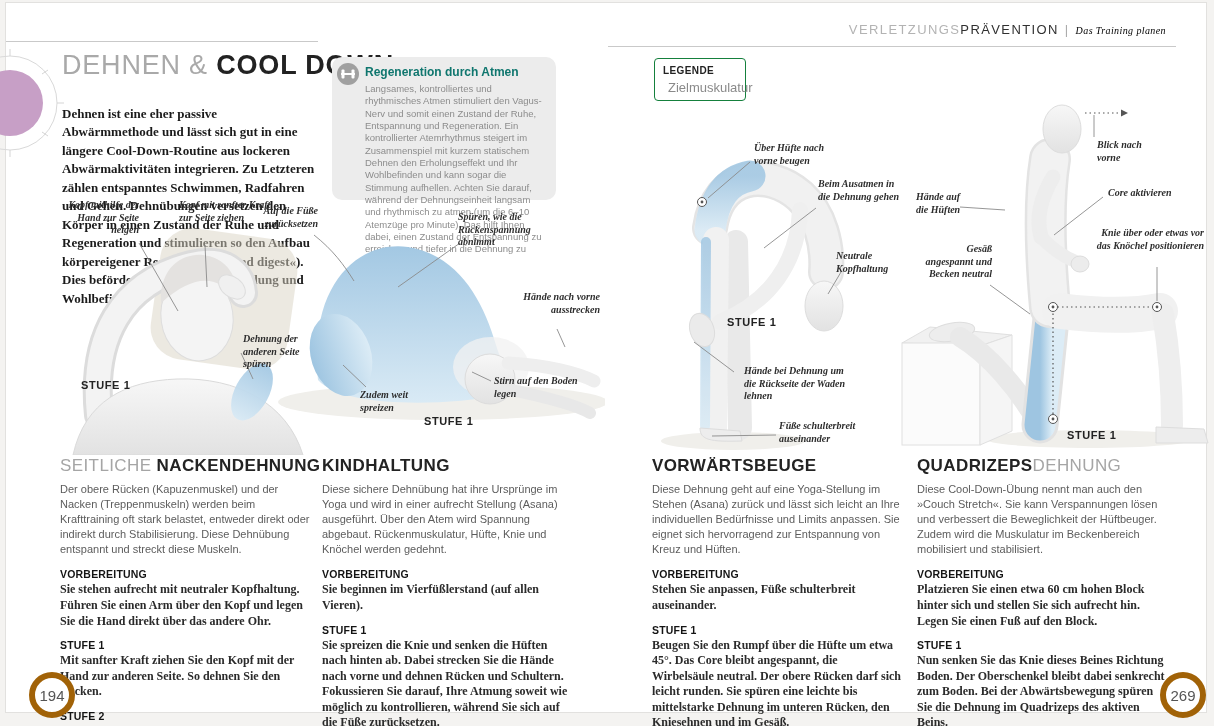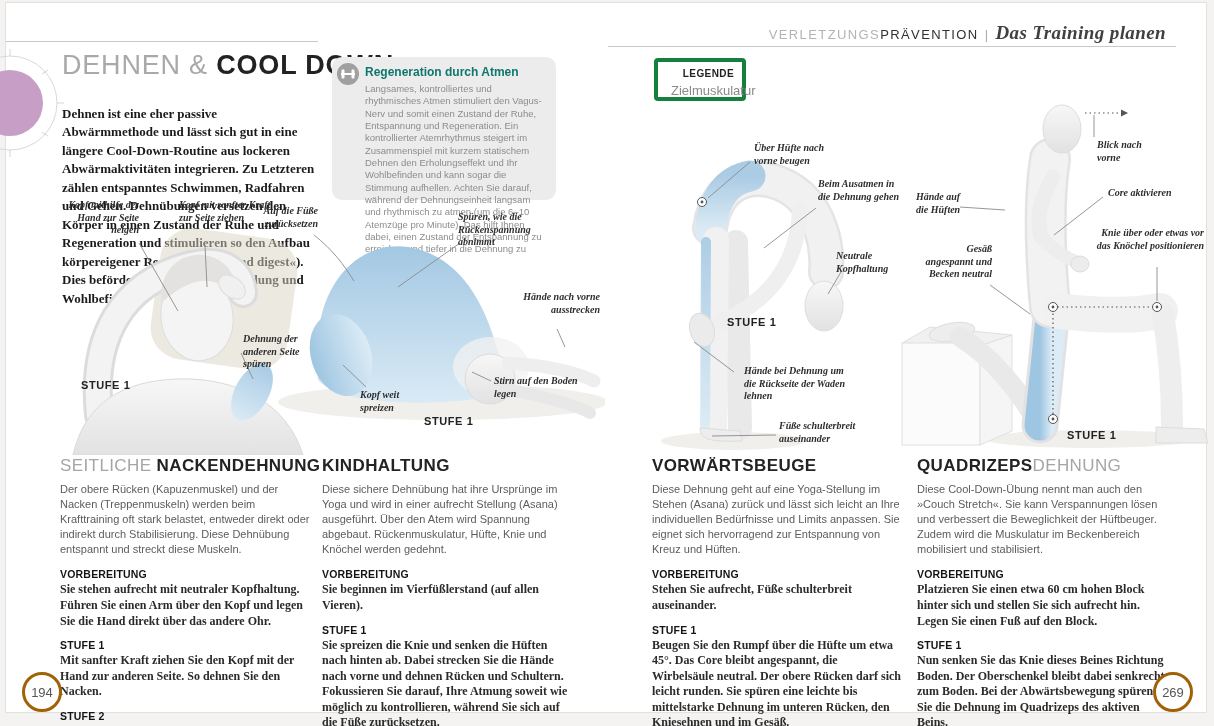--- a/index.html
+++ b/index.html
@@ -13,8 +13,8 @@
   .hdr .lt{color:#b3b3b3;font-weight:400;}
   .hdr .bd{color:#303030;font-weight:400;}
   .hdr .dv{color:#aaa;margin:0 6px;font-weight:400;}
-  .hdr .ch{font-family:"Liberation Serif",serif;font-style:italic;font-weight:700;
-           color:#404040;font-size:19px;letter-spacing:.4px;}
+  .hdr .ch{font-family:"Liberation Serif",serif;font-style:italic;font-weight:400;
+           color:#000000;font-size:10px;letter-spacing:.4px;}
   .rule{position:absolute;height:1px;background:#c9c9c9;}
 
   

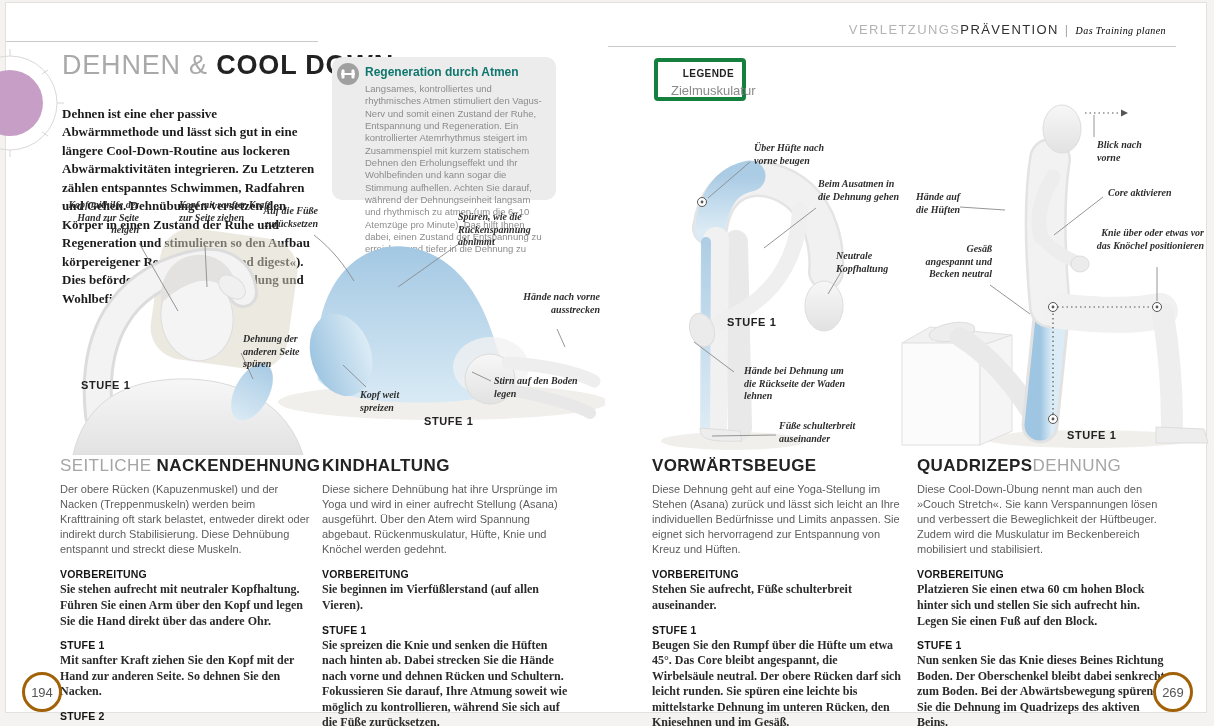--- a/index.html
+++ b/index.html
@@ -36,7 +36,7 @@
 
   
   .leg{position:absolute;left:654px;top:58px;width:92px;height:43px;background:#fff;
-       border:4px solid #15803d;border-radius:4px;box-sizing:border-box;padding:6px 8px;text-align:right;}
+       border:1px solid #15803d;border-radius:4px;box-sizing:border-box;padding:6px 8px;}
   .leg .t{font-size:10px;font-weight:700;color:#222;letter-spacing:.4px;}
   .leg .row{display:flex;align-items:center;margin-top:4px;}
   .leg .dot{width:11px;height:11px;border-radius:50%;margin-right:5px;}

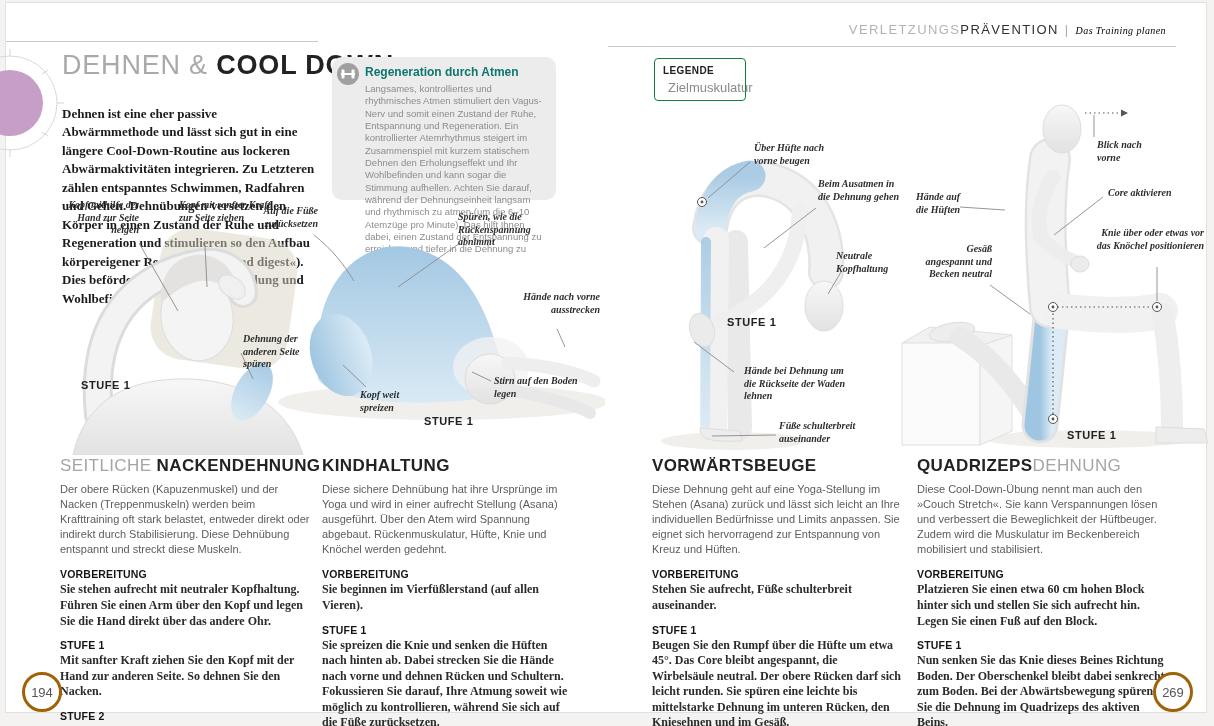--- a/index.html
+++ b/index.html
@@ -173,7 +173,7 @@
     <div class="ann" style="left:210px;top:16px;width:95px">Spüren, wie die Rückenspannung abnimmt</div>
     <div class="ann ra" style="left:262px;top:96px;width:90px">Hände nach vorne ausstrecken</div>
     <div class="ann" style="left:246px;top:180px;width:88px">Stirn auf den Boden legen</div>
-    <div class="ann" style="left:112px;top:194px;width:62px">Kopf weit spreizen</div>
+    <div class="ann" style="left:112px;top:194px;width:62px">Zudem weit spreizen</div>
     <div class="stage" style="left:176px;top:220px">STUFE 1</div>
   </div>
 

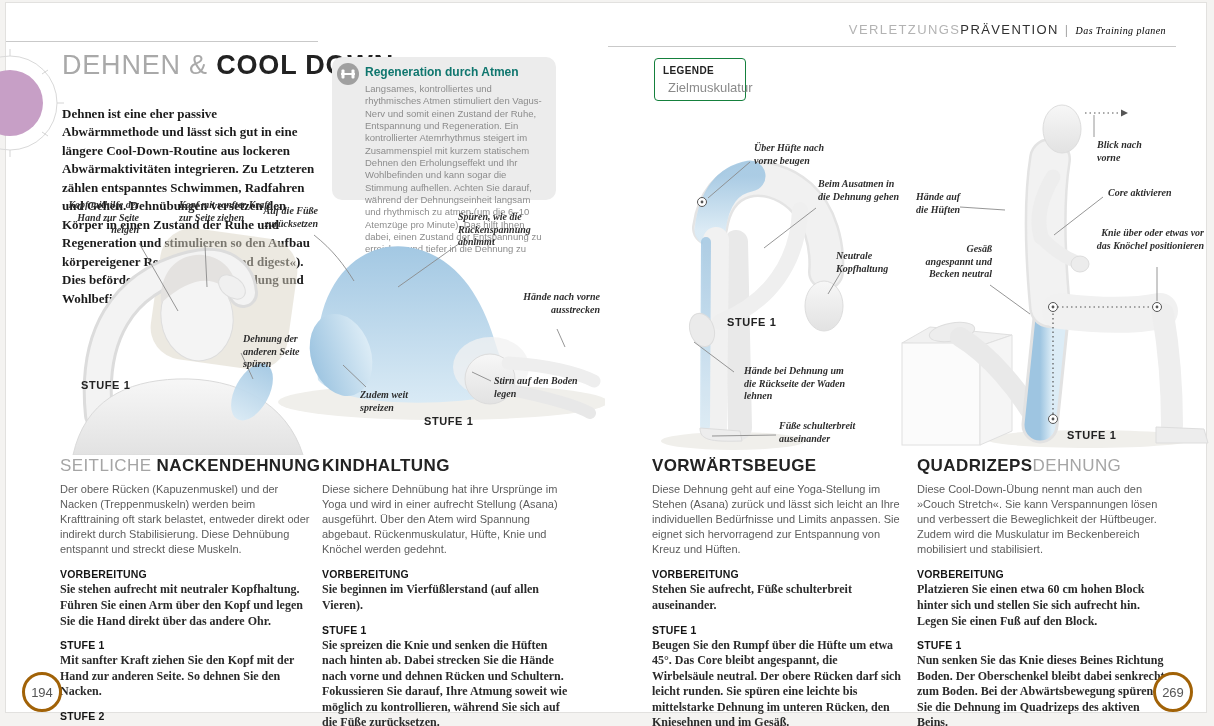--- a/index.html
+++ b/index.html
@@ -282,7 +282,7 @@
     <h2><span class="lt"></span><span>VORWÄRTSBEUGE</span><span class="lt"></span></h2>
     <p class="sintro">Diese Dehnung geht auf eine Yoga-Stellung im Stehen (Asana) zurück und lässt sich leicht an Ihre individuellen Bedürfnisse und Limits anpassen. Sie eignet sich hervorragend zur Entspannung von Kreuz und Hüften.</p>
     <h4>VORBEREITUNG</h4>
-    <p class="step">Stehen Sie aufrecht, Füße schulterbreit auseinander.</p>
+    <p class="step">Stehen Sie anpassen, Füße schulterbreit auseinander.</p>
     <h4>STUFE 1</h4>
     <p class="step">Beugen Sie den Rumpf über die Hüfte um etwa 45°. Das Core bleibt angespannt, die Wirbelsäule neutral. Der obere Rücken darf sich leicht runden. Sie spüren eine leichte bis mittelstarke Dehnung im unteren Rücken, den Kniesehnen und im Gesäß.</p>
 

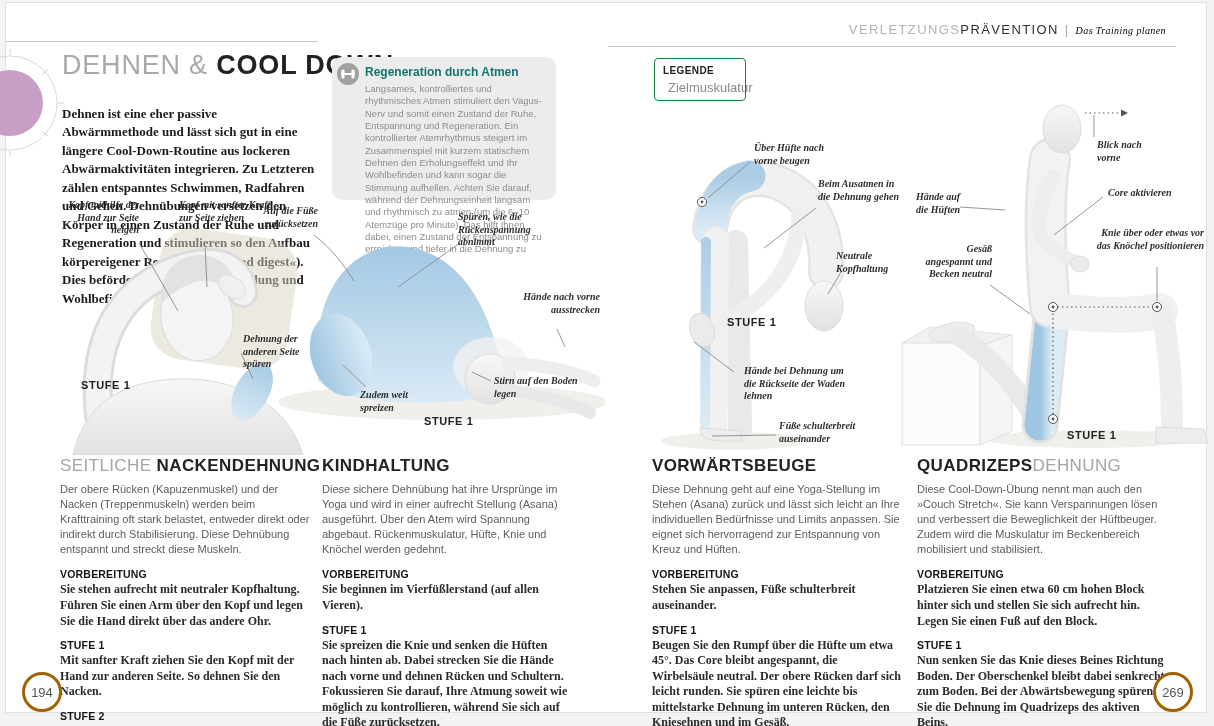--- a/index.html
+++ b/index.html
@@ -60,8 +60,8 @@
              line-height:1.3;color:#2b2b2b;}
 
   
-  .pnum{position:absolute;width:34px;height:34px;border:3px solid #a16207;border-radius:50%;
-        display:flex;align-items:center;justify-content:center;font-size:13px;color:#555;background:#fff;}
+  .pnum{position:absolute;width:34px;height:34px;border:6px solid #a16207;border-radius:50%;
+        display:flex;align-items:center;justify-content:center;font-size:15px;color:#555;background:#fff;margin-left:7px;}
 </style>
 </head>
 <body>

